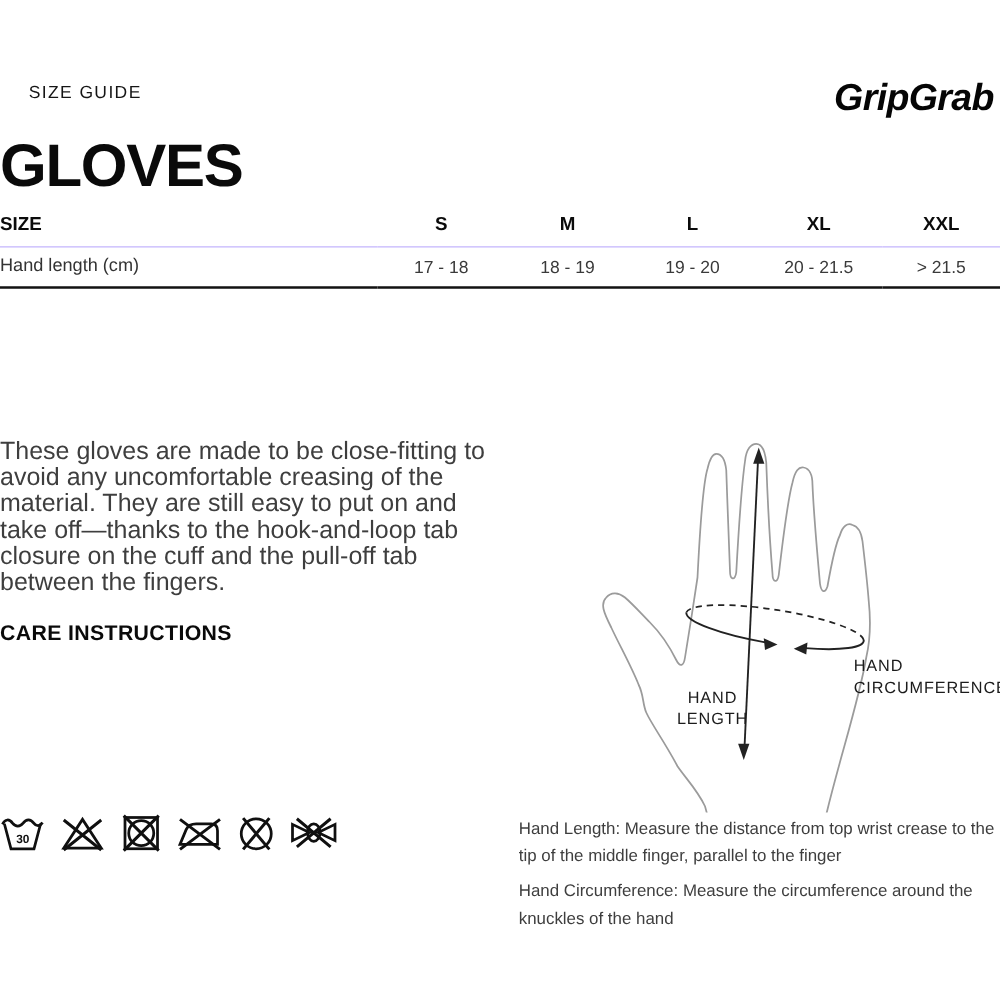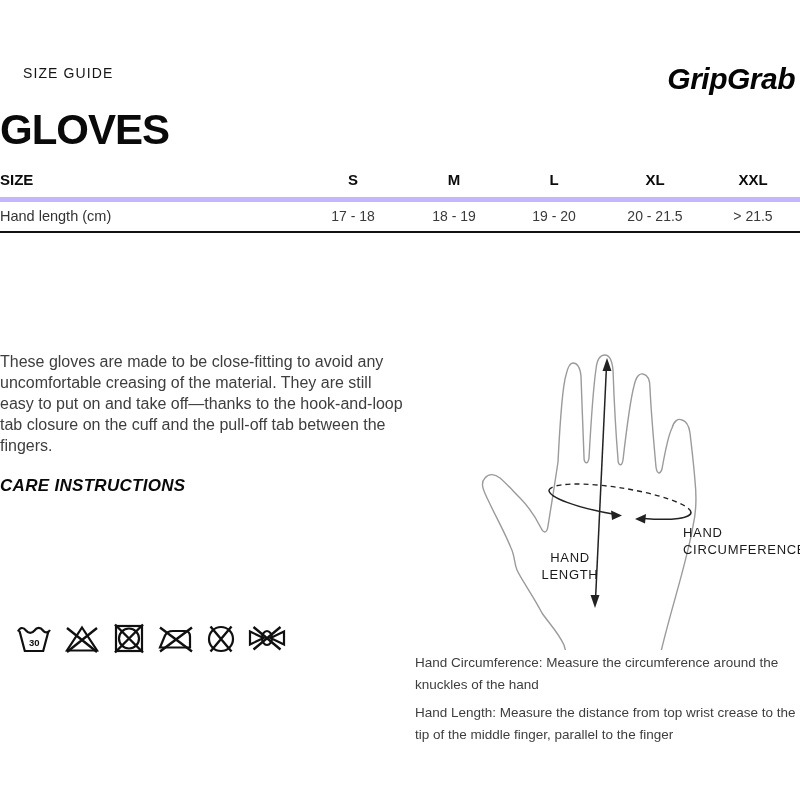--- a/index.html
+++ b/index.html
@@ -20,7 +20,7 @@
   }
   .page-title {
     position: absolute; left: 0; top: 106px;
-    font-size: 42px; font-weight: bold; letter-spacing: -1px; color: #0a0a0a;
+    font-size: 48px; font-weight: bold; letter-spacing: -1px; color: #0a0a0a;
   }
 
   table.size-table {

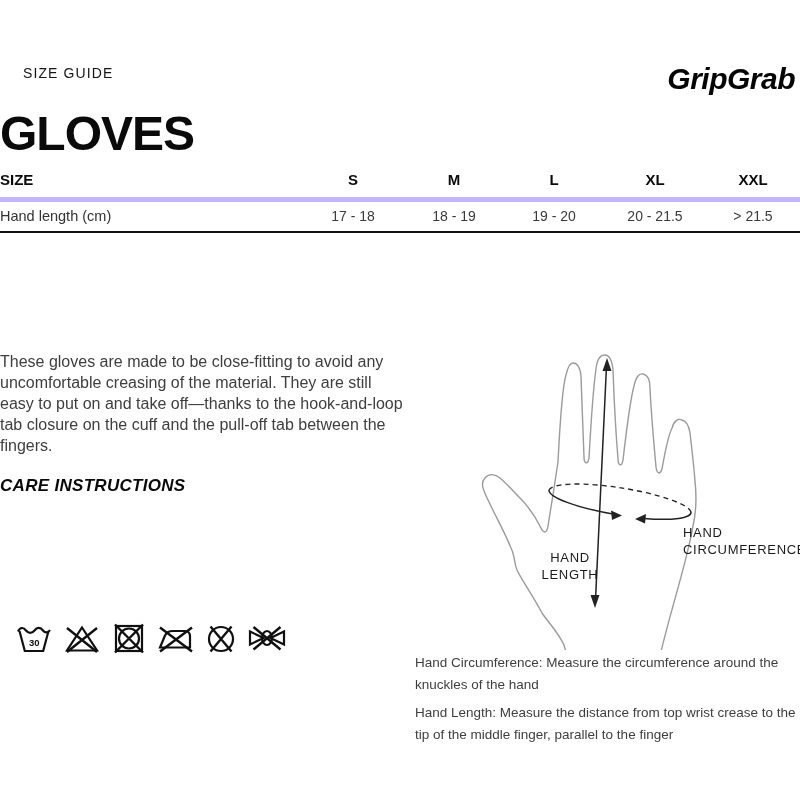--- a/index.html
+++ b/index.html
@@ -28,7 +28,7 @@
     border-collapse: collapse; table-layout: fixed;
   }
   table.size-table th, table.size-table td { font-weight: normal; }
-  table.size-table thead tr { border-bottom: 5px solid #c4b5fd; margin-top: 20px; }
+  table.size-table thead tr { border-bottom: 1px solid #c4b5fd; margin-top: 20px; }
   table.size-table tbody tr { border-bottom: 1px solid #a2a2a2; }
   table.size-table tbody tr.divider { border-bottom: 2px solid #121212; }
   table.size-table th {

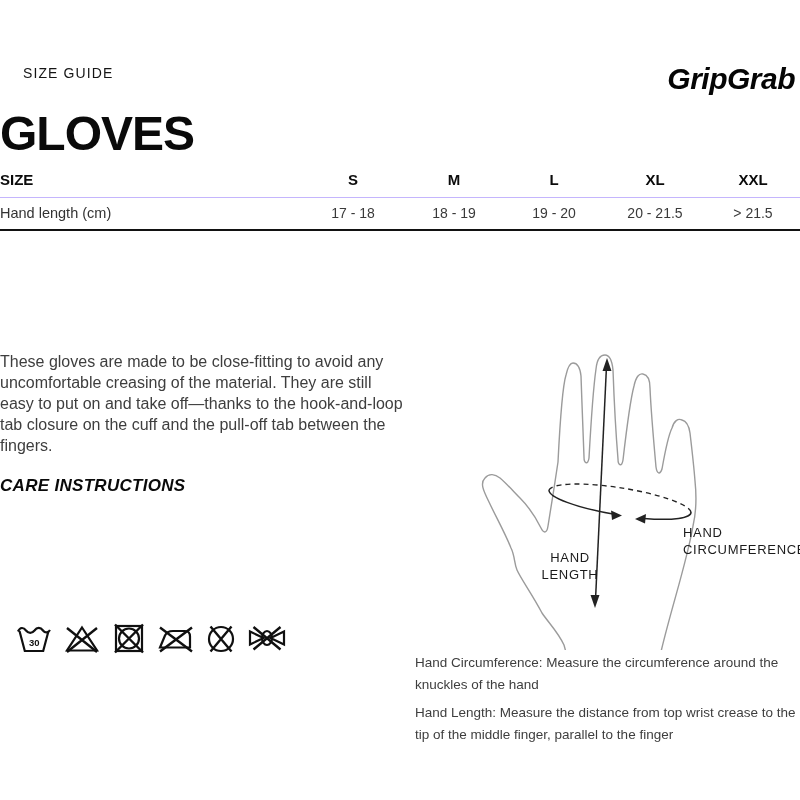--- a/index.html
+++ b/index.html
@@ -48,7 +48,7 @@
   }
   .section-heading.care { margin-top: 20px; font-style: italic; }
   .body-text {
-    font-size: 16px; line-height: 21px; color: #3e3e3e; margin: 0 0 9px 0;
+    font-size: 20px; line-height: 21px; color: #3e3e3e; margin: 0 0 9px 0;
   }
 
   .care-icons {

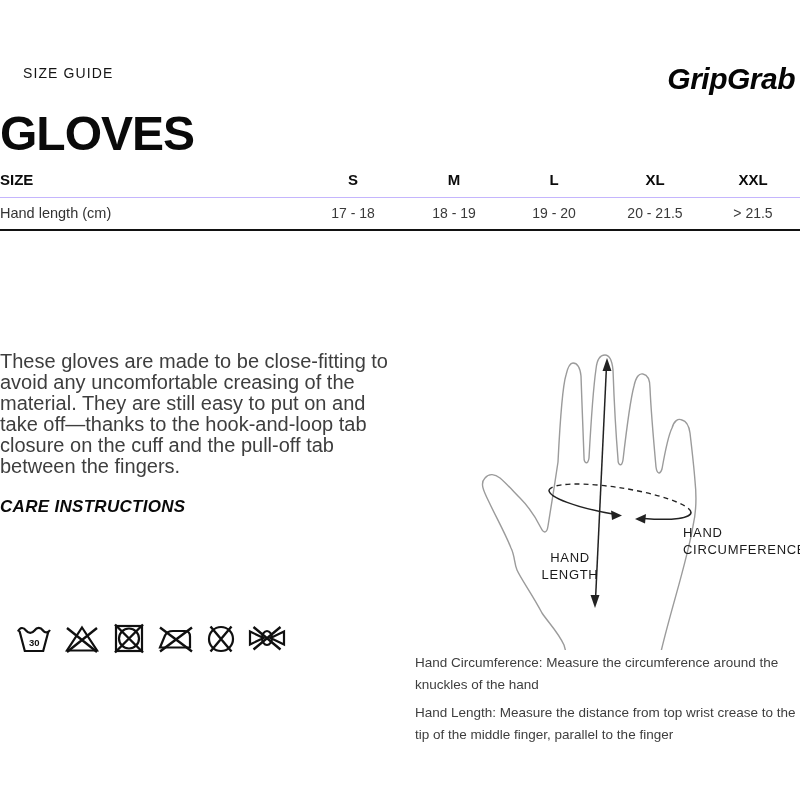--- a/index.html
+++ b/index.html
@@ -46,7 +46,7 @@
     font-size: 17px; font-weight: bold; color: #0a0a0a;
     letter-spacing: 0.3px; margin: 0 0 12px 0;
   }
-  .section-heading.care { margin-top: 20px; font-style: italic; }
+  .section-heading.care { margin-top: 20px; }
   .body-text {
     font-size: 20px; line-height: 21px; color: #3e3e3e; margin: 0 0 9px 0;
   }

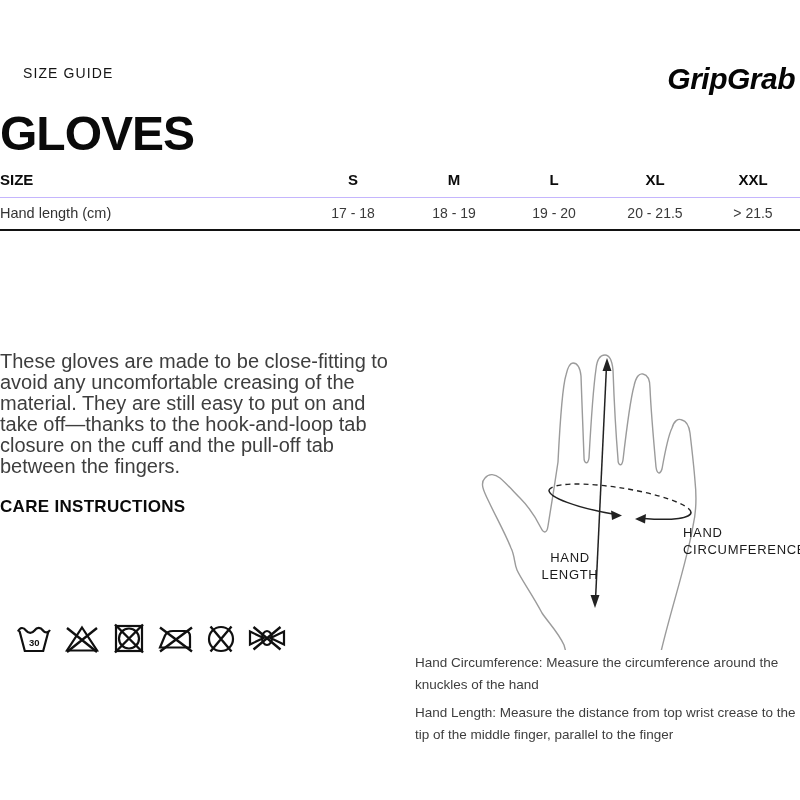--- a/index.html
+++ b/index.html
@@ -52,8 +52,8 @@
   }
 
   .care-icons {
-    position: absolute; left: 0; top: 622px;
-    display: flex; align-items: center; gap: 11px; padding-left: 16px;
+    position: absolute; left: 0; top: 650px;
+    display: flex; align-items: center; gap: 11px;
   }
   .care-icons svg { display: block; }
   .ci-stroke { fill: none; stroke: #101010; stroke-width: 2.2; }

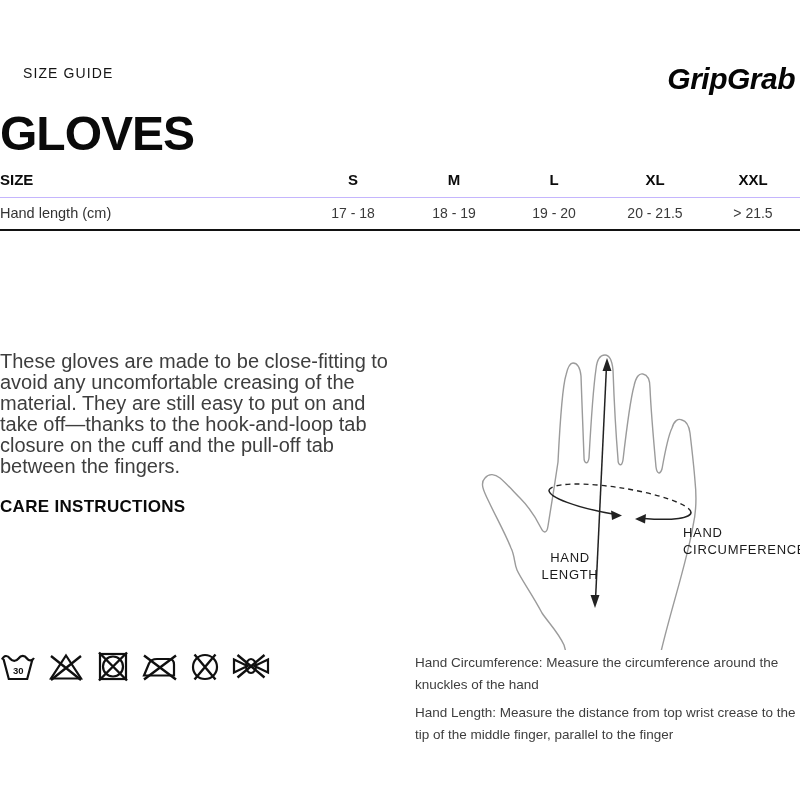--- a/index.html
+++ b/index.html
@@ -216,8 +216,8 @@
 </div>
 
 <div class="right-notes">
+  <p>Hand Length: Measure the distance from top wrist crease to the tip of the middle finger, parallel to the finger</p>
   <p>Hand Circumference: Measure the circumference around the knuckles of the hand</p>
-  <p>Hand Length: Measure the distance from top wrist crease to the tip of the middle finger, parallel to the finger</p>
 </div>
 
 </body></html>

